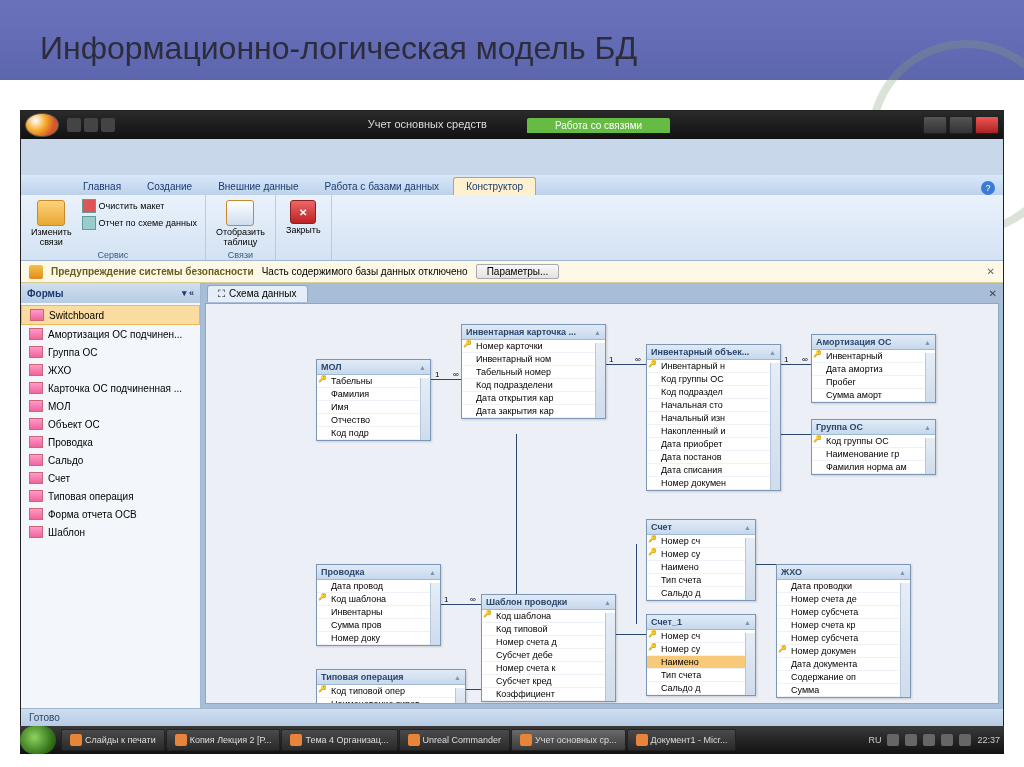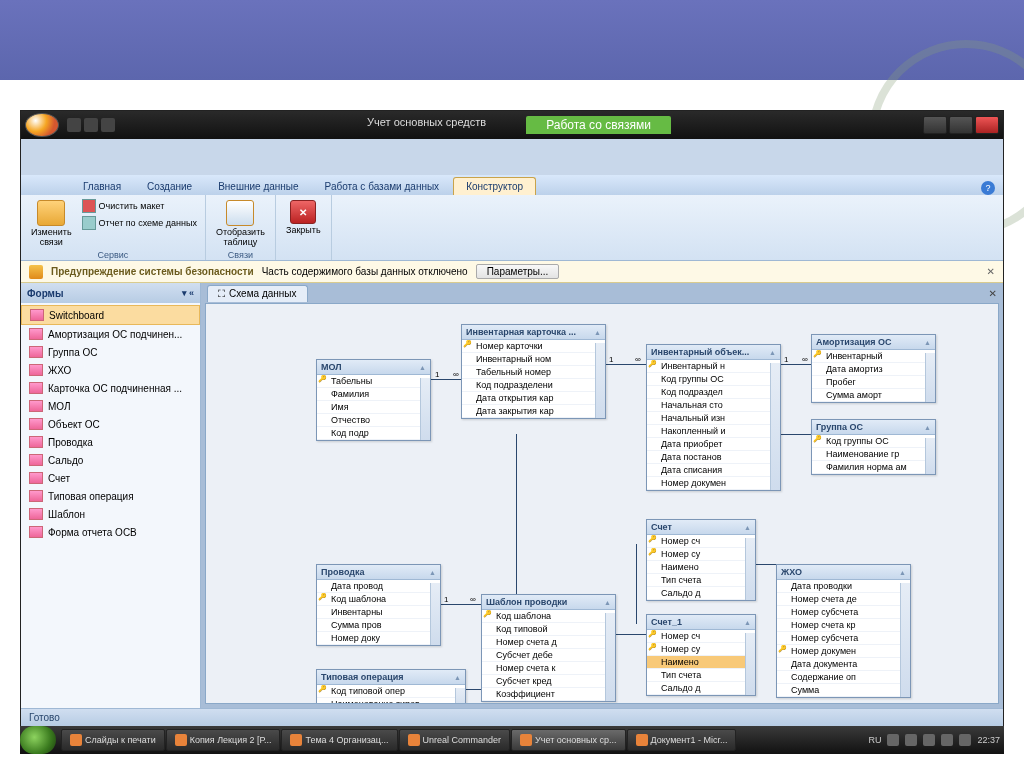--- a/index.html
+++ b/index.html
@@ -99,6 +99,7 @@
 
 <div class="slide">
   <div class="slide-bg"></div>
+  <div class="slide-title">Информационно-логическая модель БД</div>
 
   <div class="app-window">
 

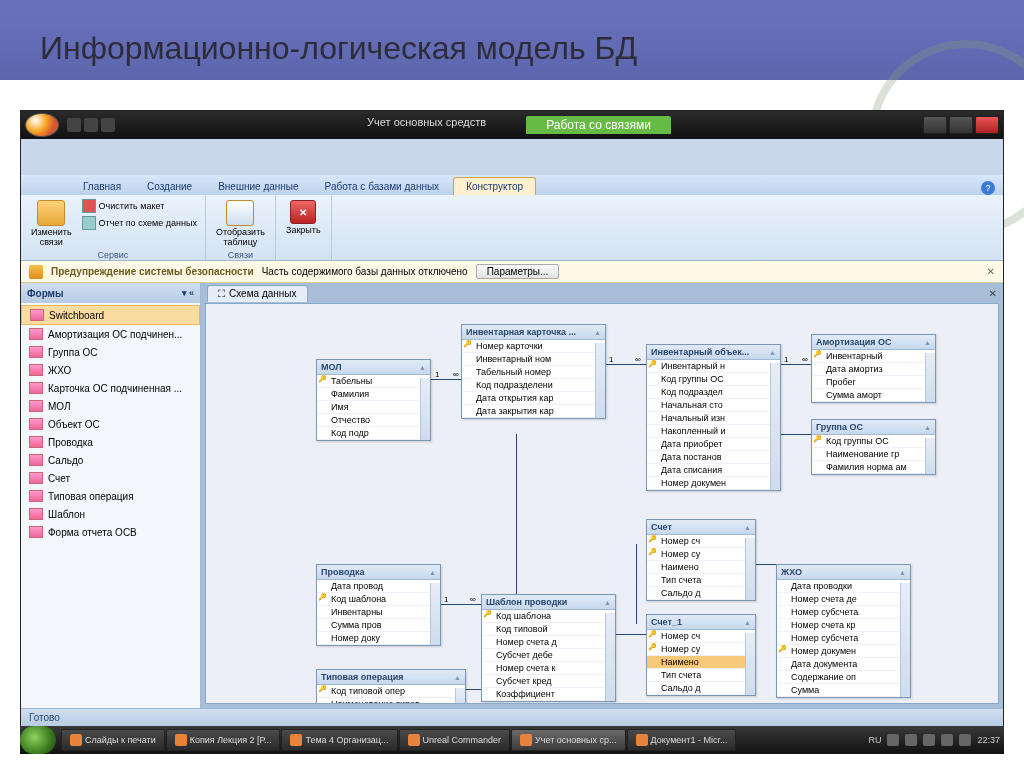--- a/index.html
+++ b/index.html
@@ -18,7 +18,7 @@
 .qat { display:flex; gap:3px; margin-left:4px;}
 .qat span { width:14px; height:14px; background:#444; border-radius:2px;}
 .title-center { flex:1; text-align:center; font-size:11px; display:flex; justify-content:center; gap:40px;}
-.title-center .grp { background:#6b4; padding:2px 20px; border-radius:2px 2px 0 0; font-size:12px;}
+.title-center .grp { background:#6b4; padding:2px 28px; border-radius:2px 2px 0 0; font-size:10px;}
 .title-center .name { color:#ddd;}
 .win-btns { display:flex; margin-right:4px; gap:2px;}
 .win-btns span { width:24px; height:18px; background:linear-gradient(#555,#333); border:1px solid #222; border-radius:2px;}

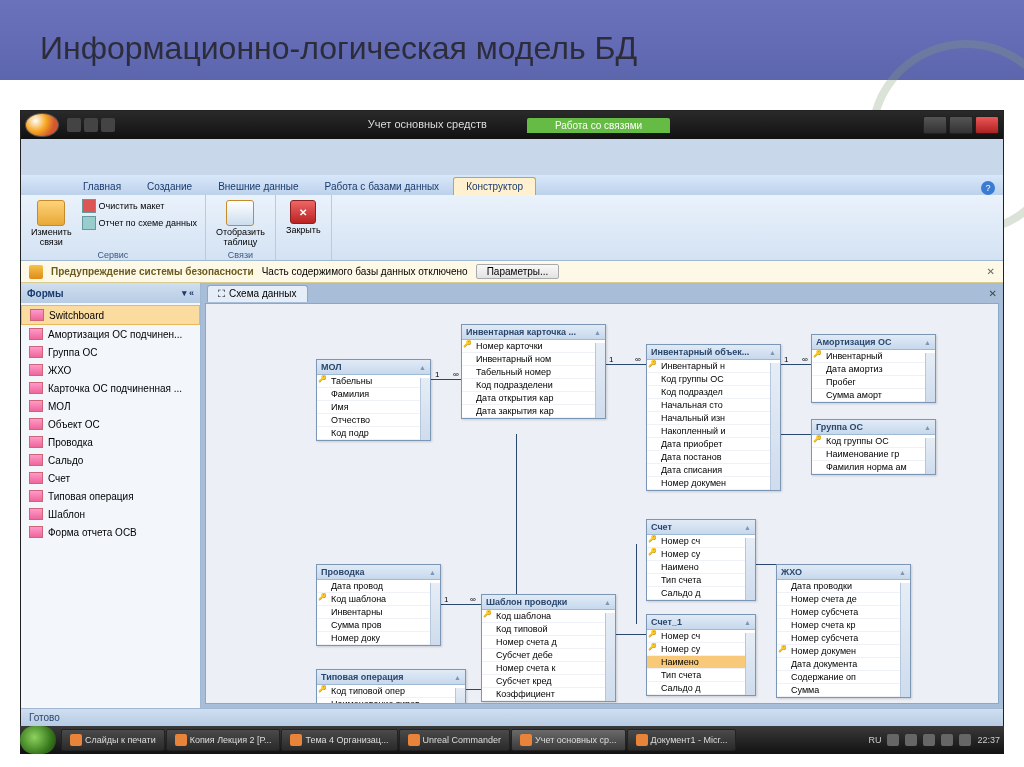--- a/index.html
+++ b/index.html
@@ -233,11 +233,11 @@
             </div>
             <div class="nav-item">
               <div class="fico"></div>
+              <span>Форма отчета ОСВ</span>
+            </div>
+            <div class="nav-item">
+              <div class="fico"></div>
               <span>Шаблон</span>
-            </div>
-            <div class="nav-item">
-              <div class="fico"></div>
-              <span>Форма отчета ОСВ</span>
             </div>
           </div>
       </div>

